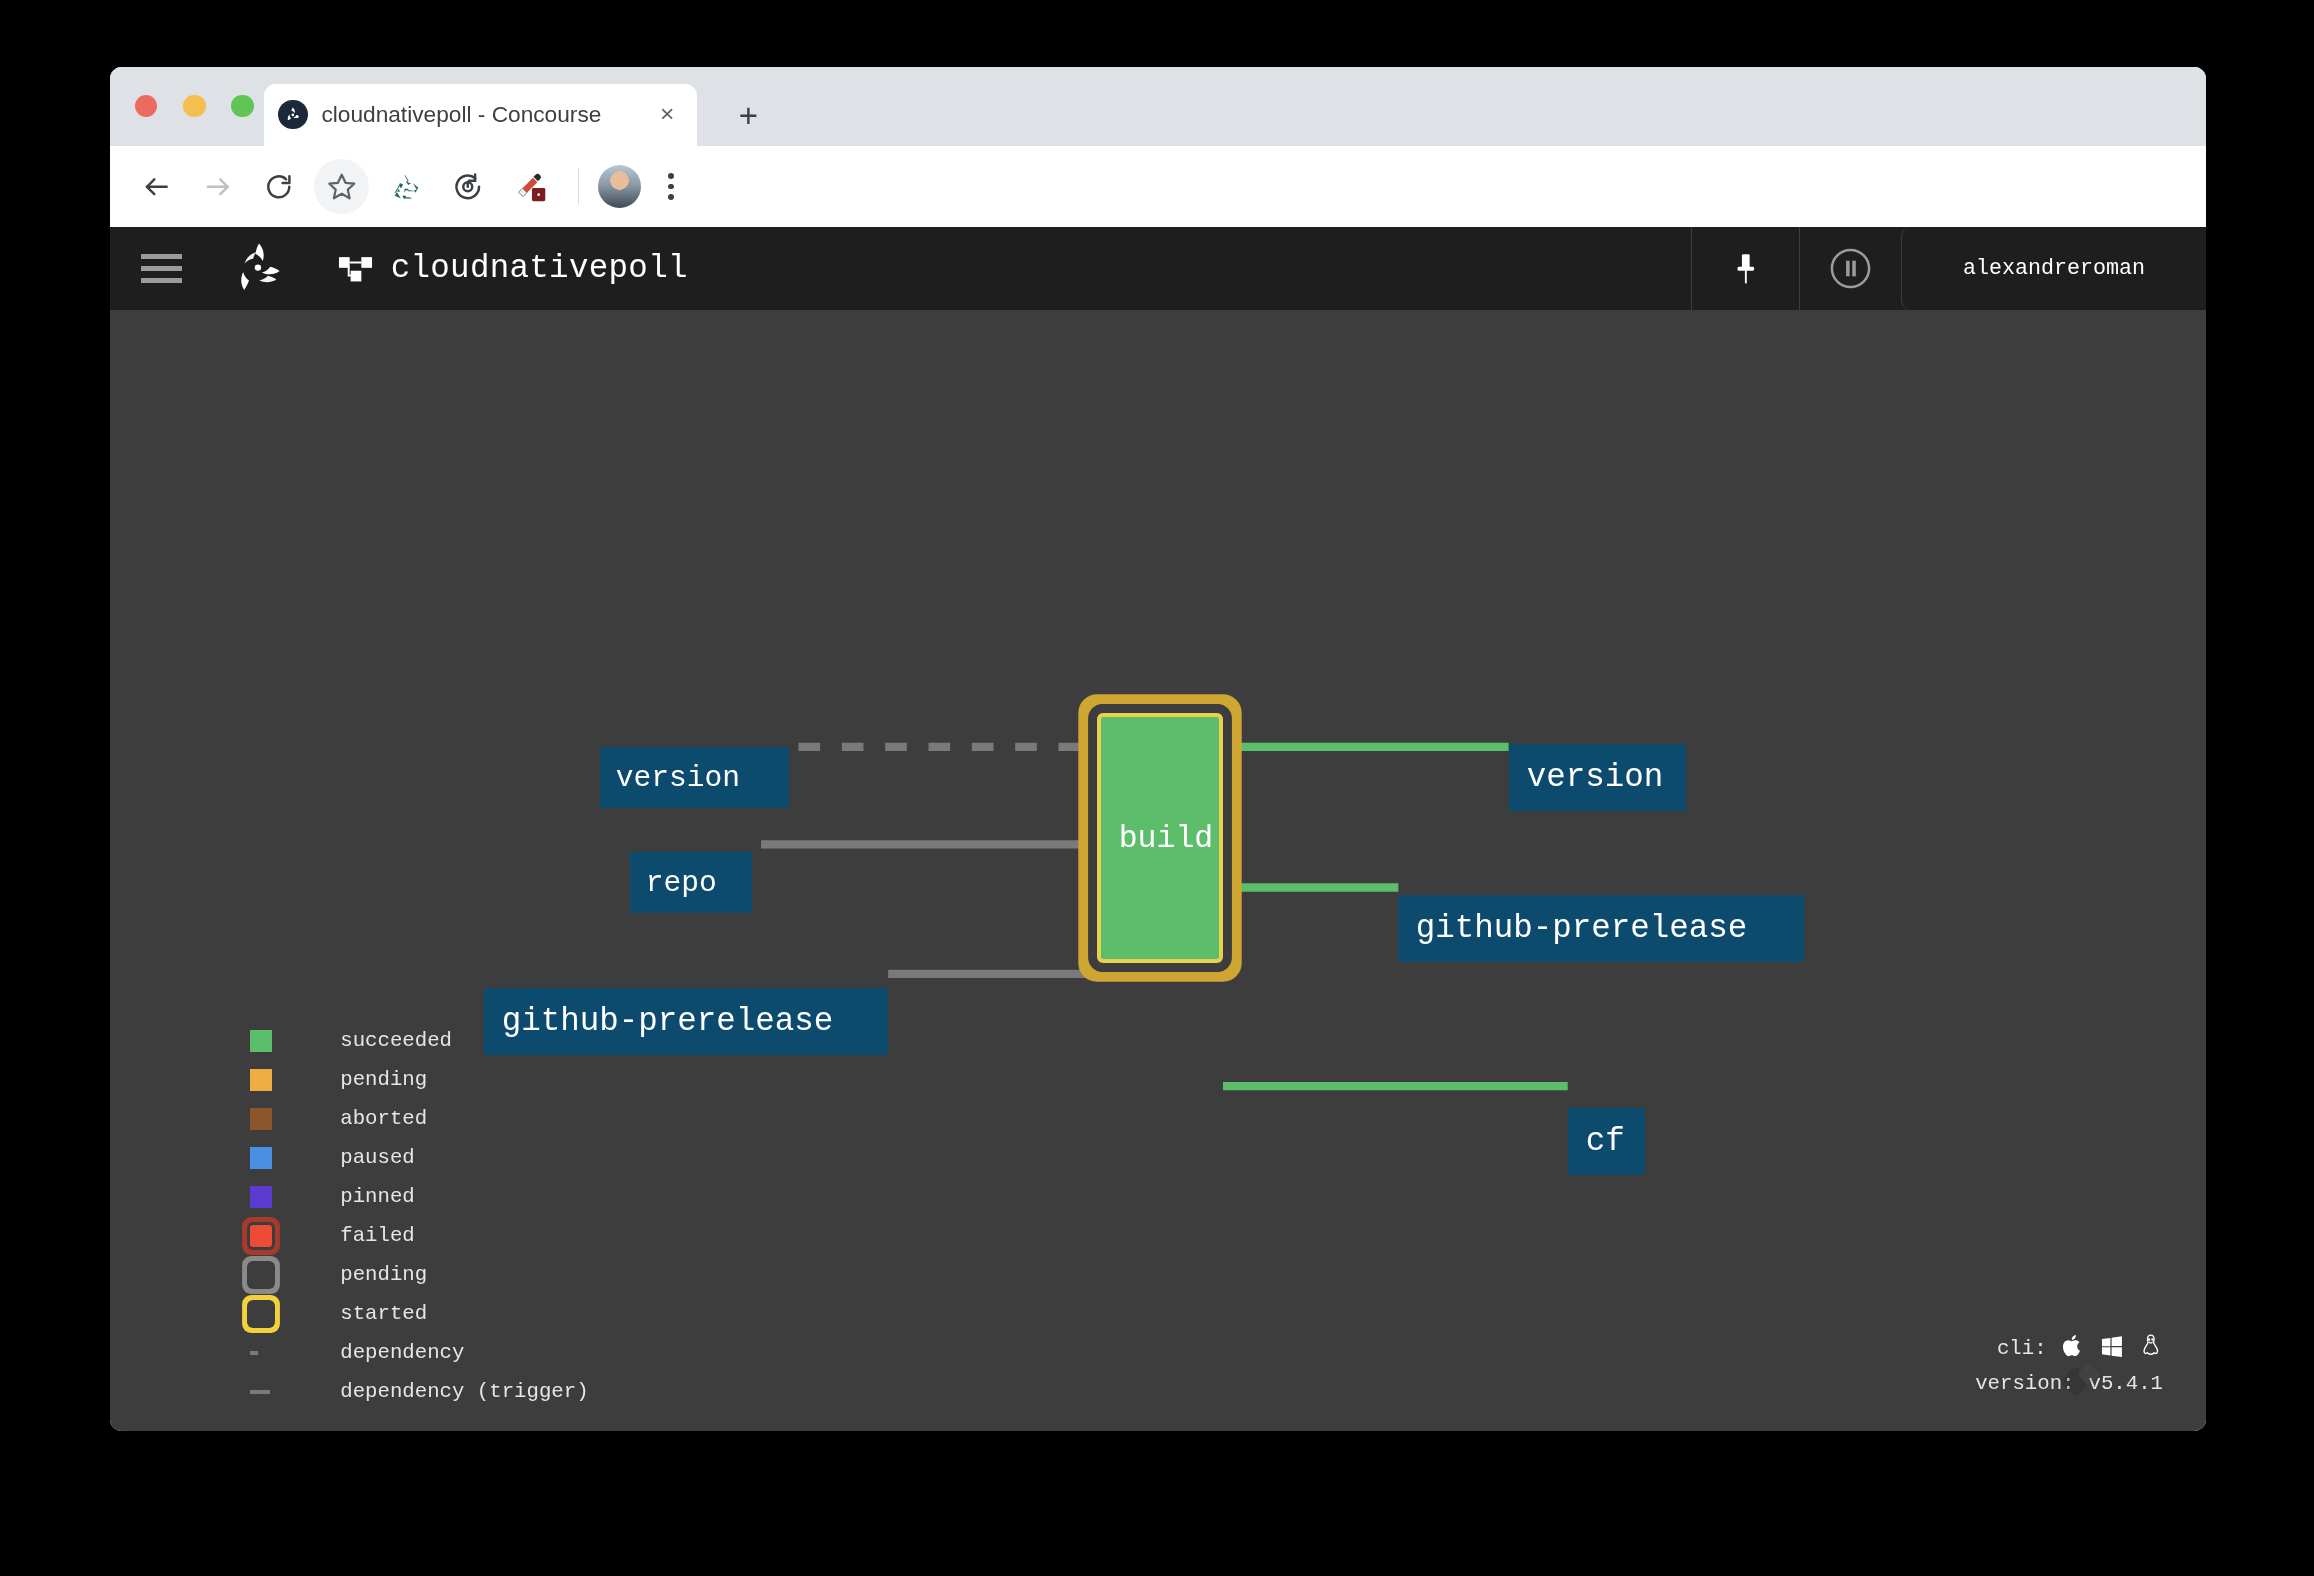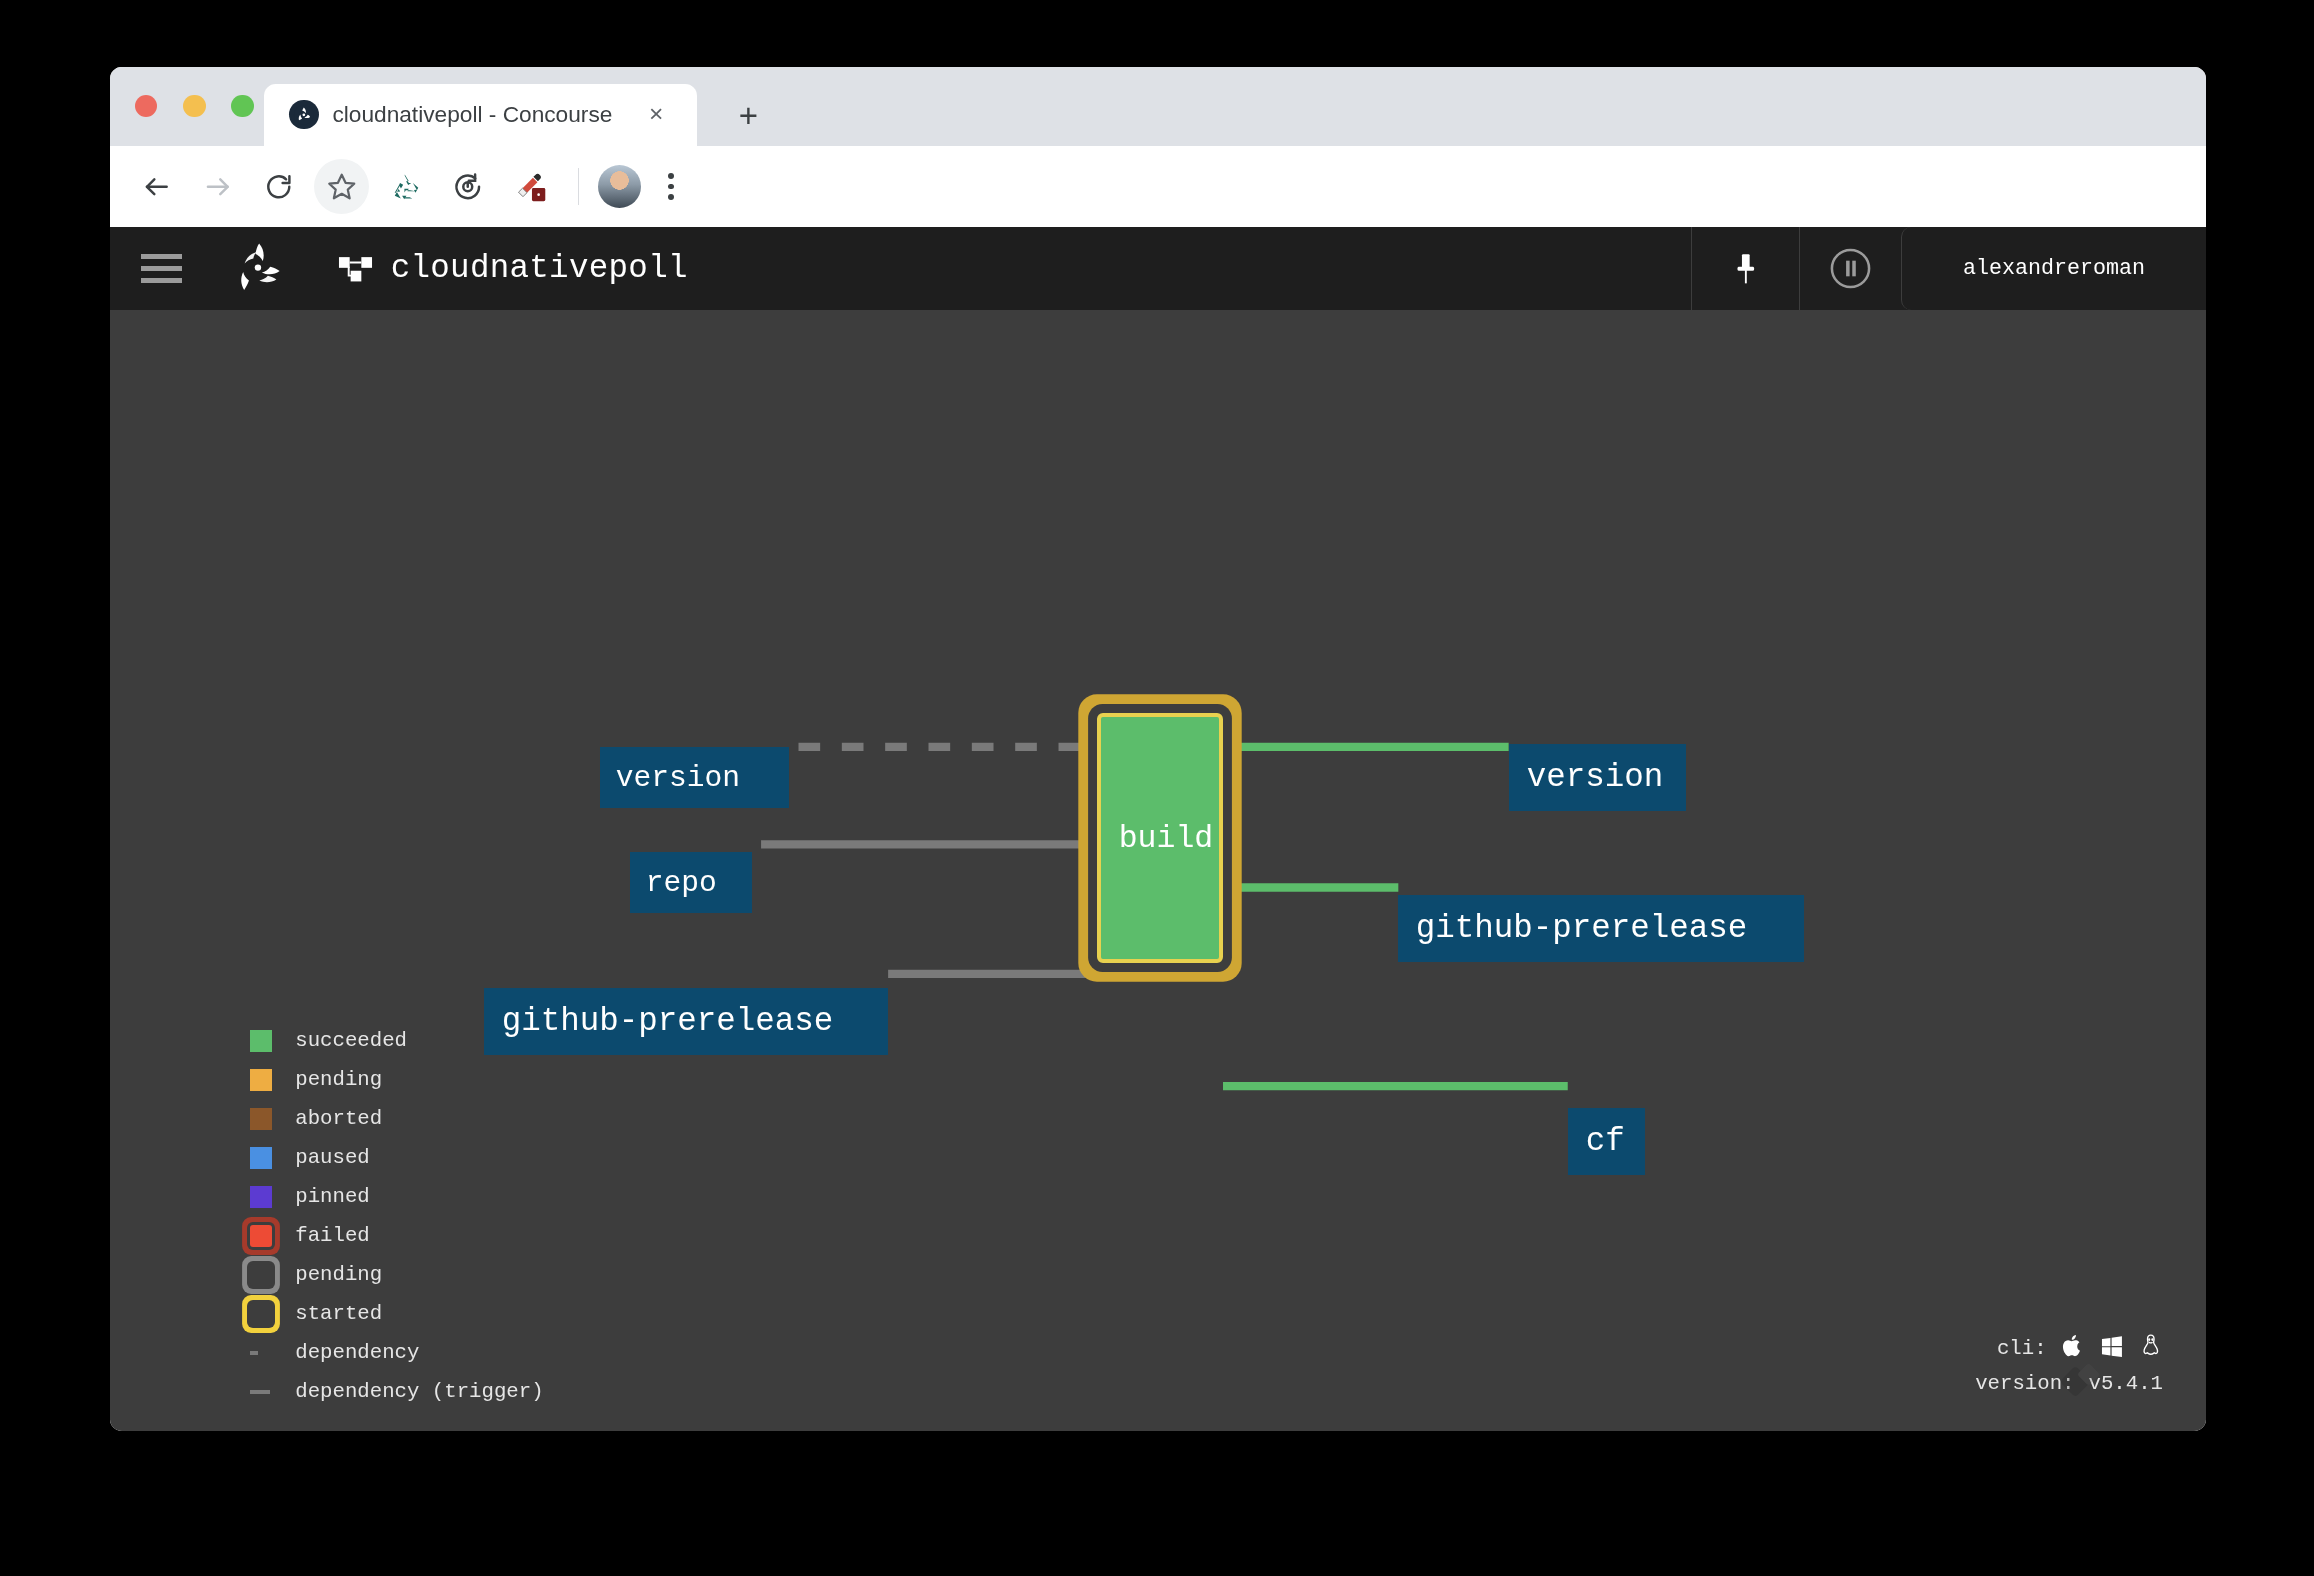--- a/index.html
+++ b/index.html
@@ -37,7 +37,7 @@
     background: #ffffff;
     border-radius: 11.8px 11.8px 0 0;
     display: flex; align-items: center;
-    padding: 0 25px;
+    padding: 0 14px;
   }
   .tab-favicon {
     width: 29.6px; height: 29.6px; border-radius: 50%;

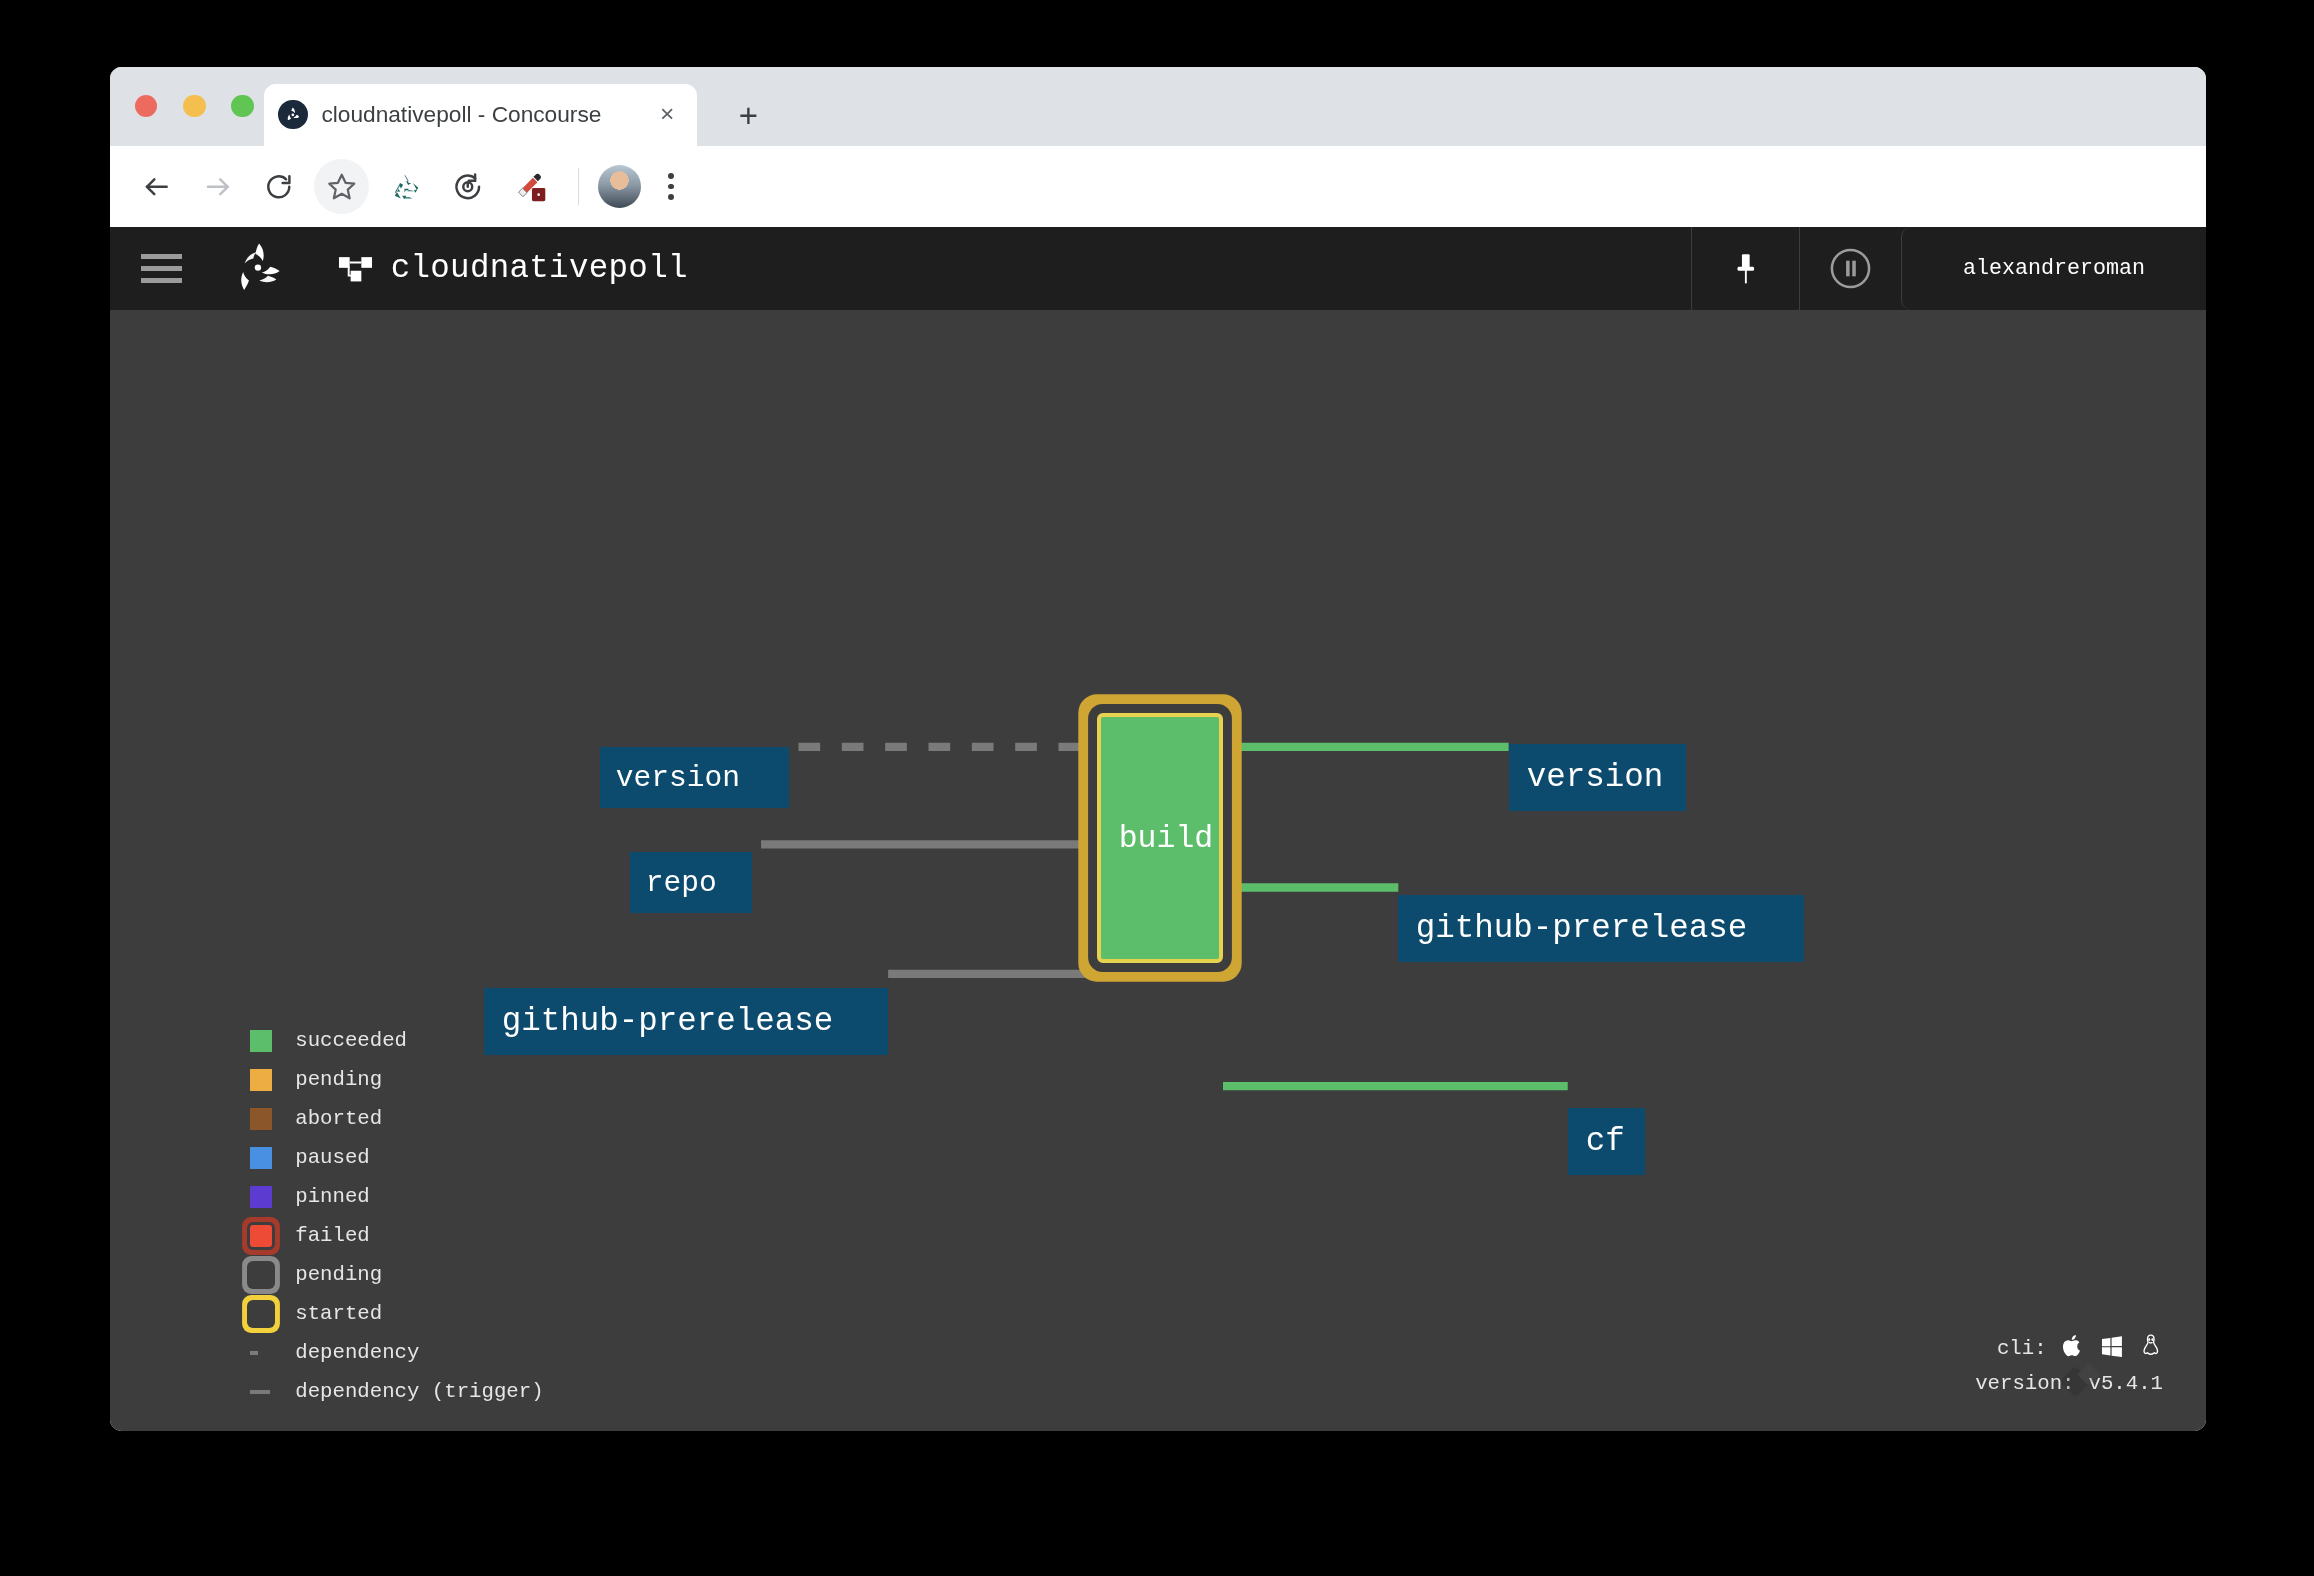--- a/index.html
+++ b/index.html
@@ -216,7 +216,7 @@
   }
   .legend-label {
     font-family: "Liberation Mono", monospace;
-    font-size: 20.7px; color: #e6e6e6;
+    font-size: 20.7px; color: #e6e6e6; margin-left: 45px;
   }
   .dash-line {
     width: 21.7px; height: 21.7px; flex: 0 0 21.7px; margin-right: 23.6px;

